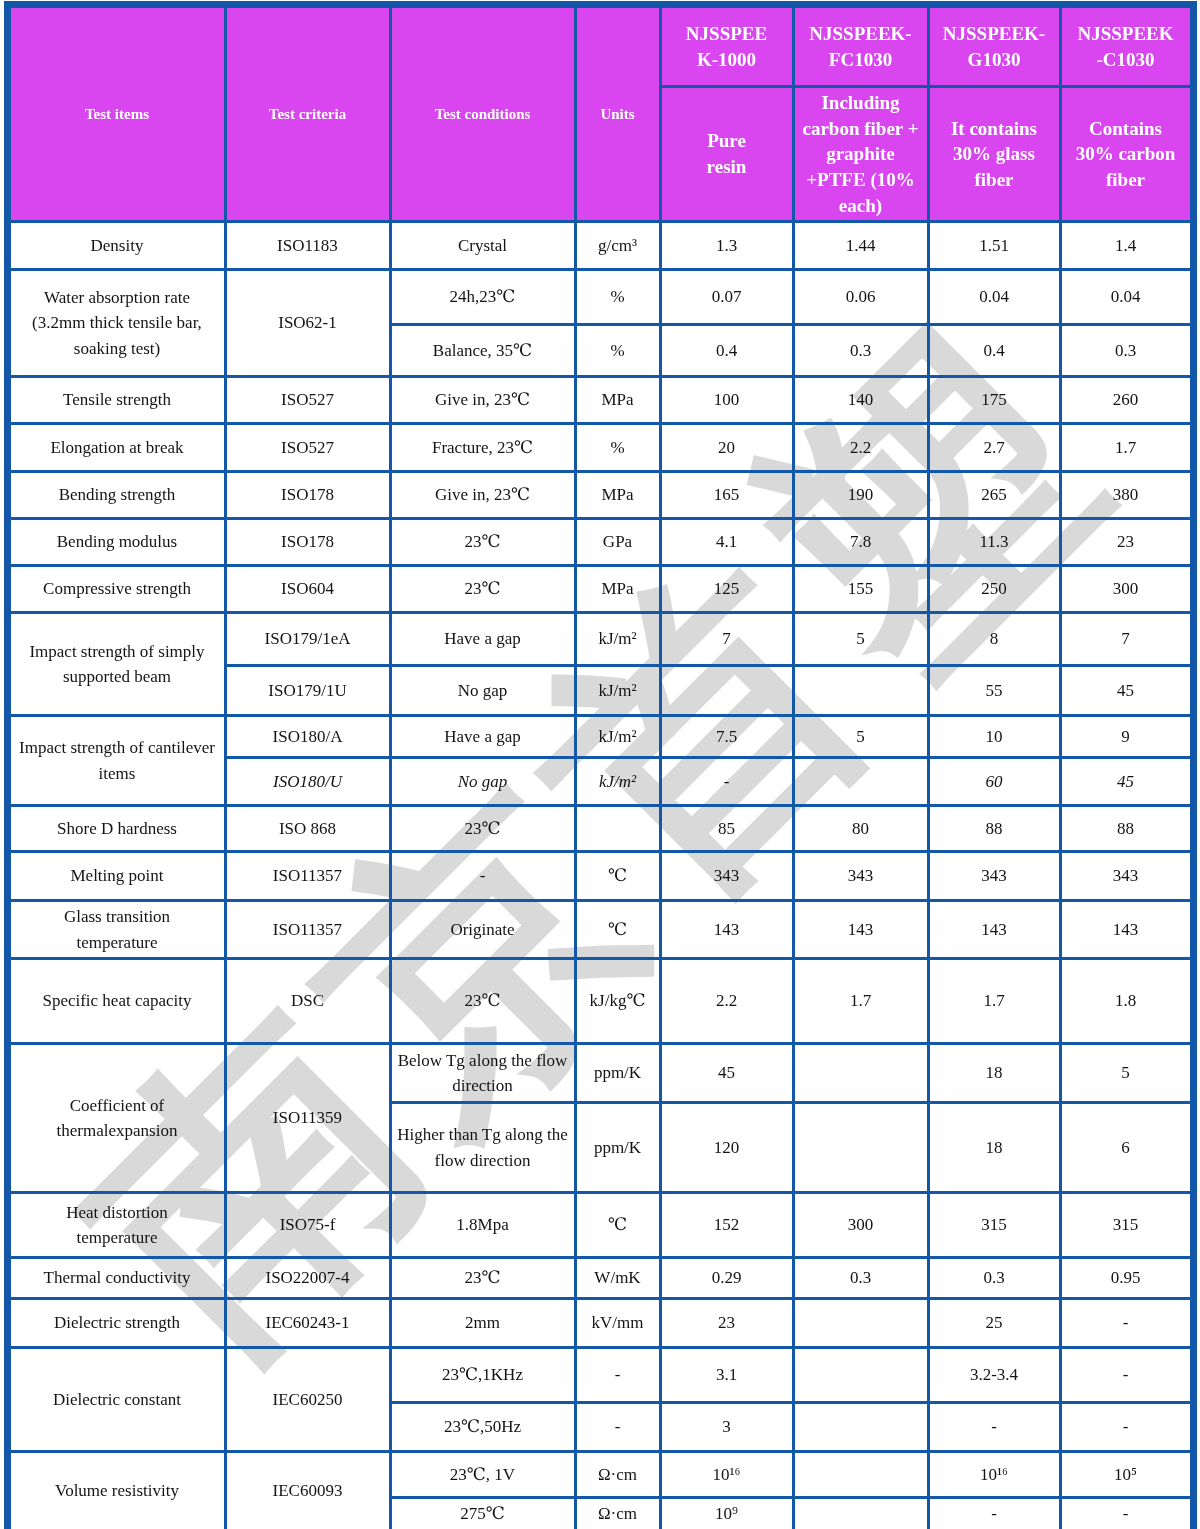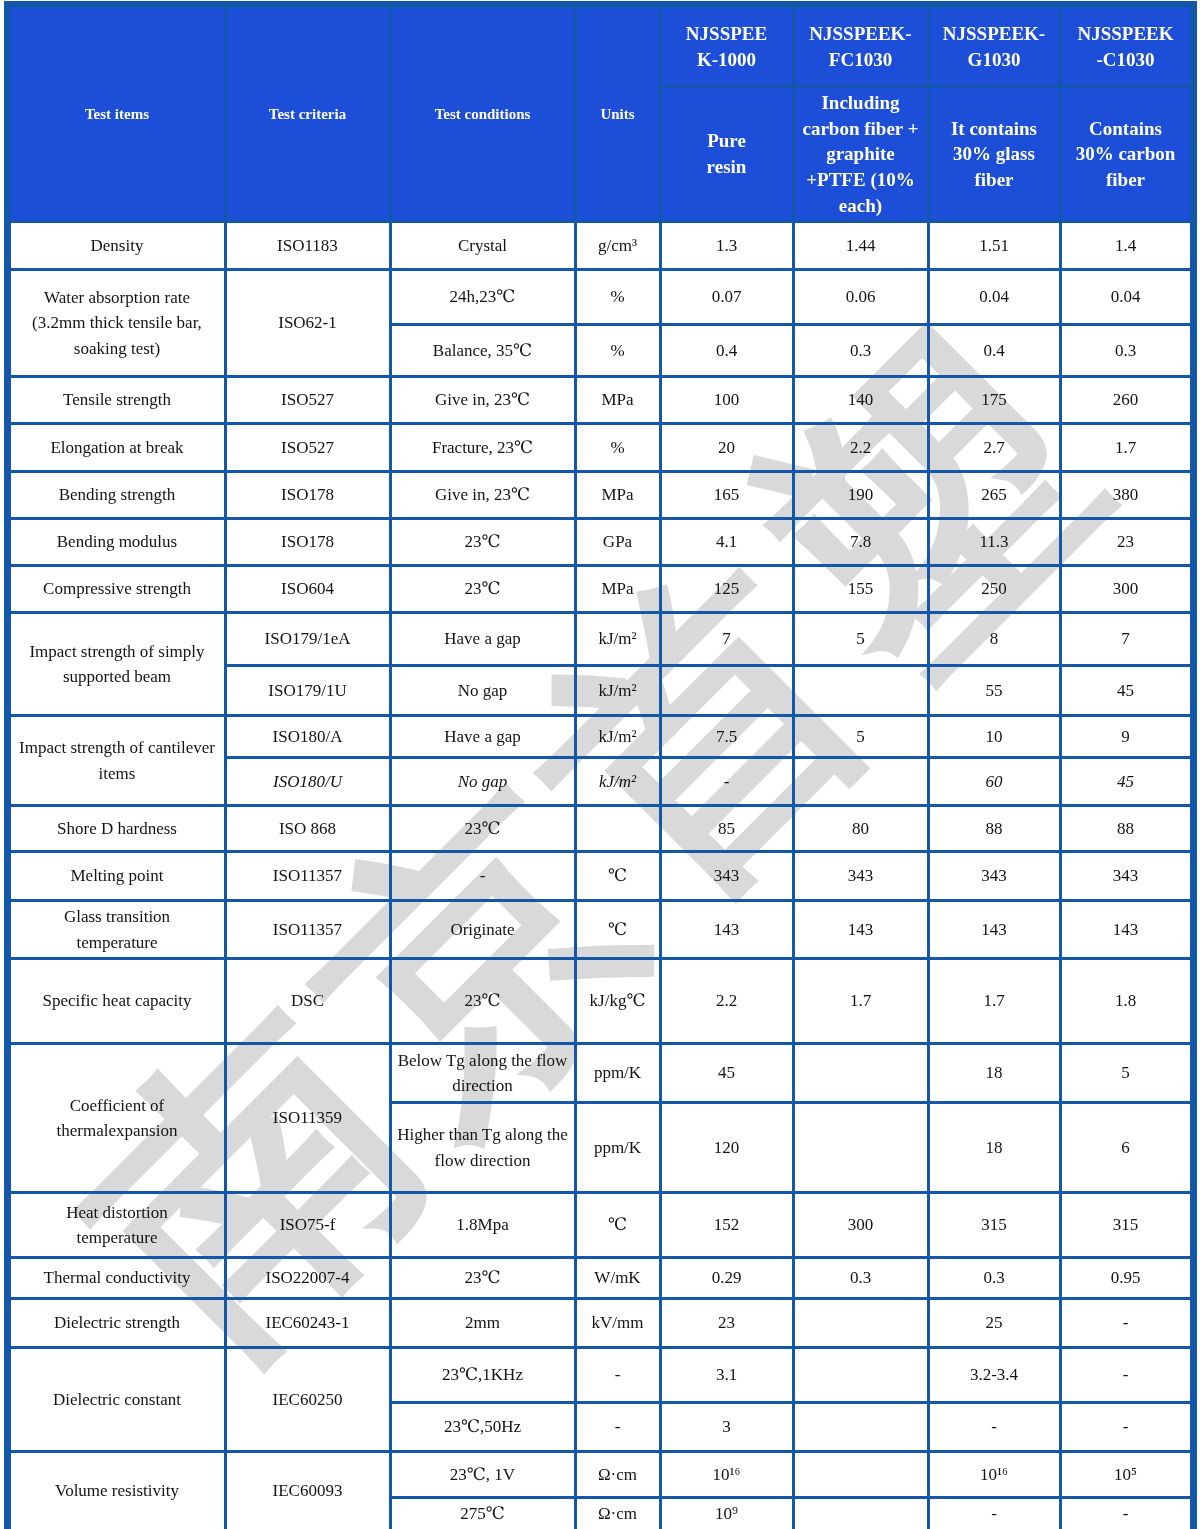--- a/index.html
+++ b/index.html
@@ -40,7 +40,7 @@
     overflow:hidden;
   }
   thead th{
-    background:#1d4ed8;
+    background:#d946ef;
     color:#ffffff;
     font-weight:bold;
     font-size:19px;

